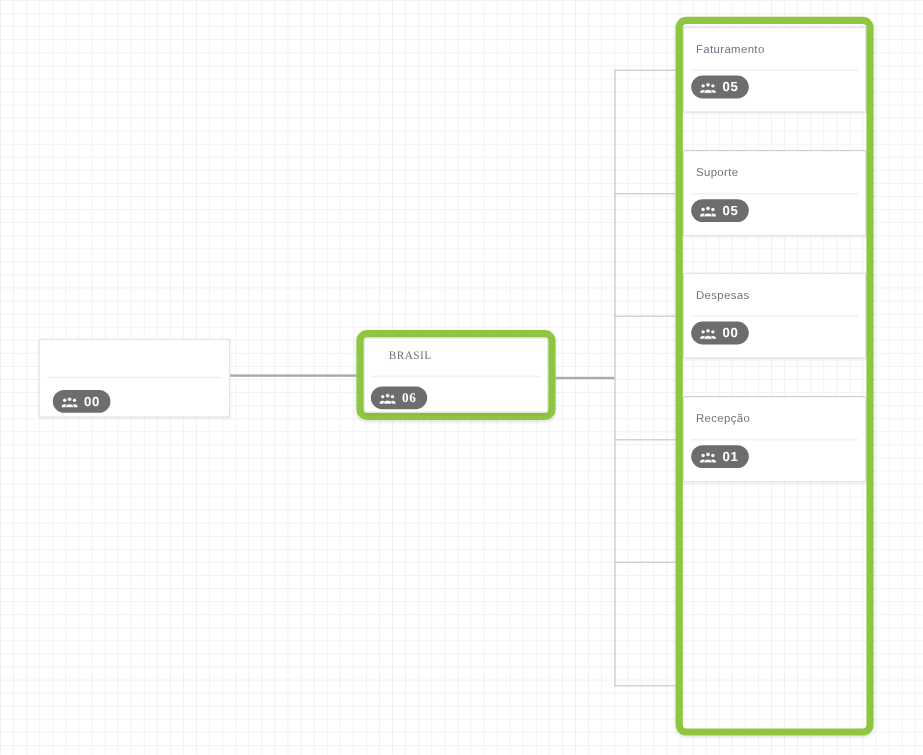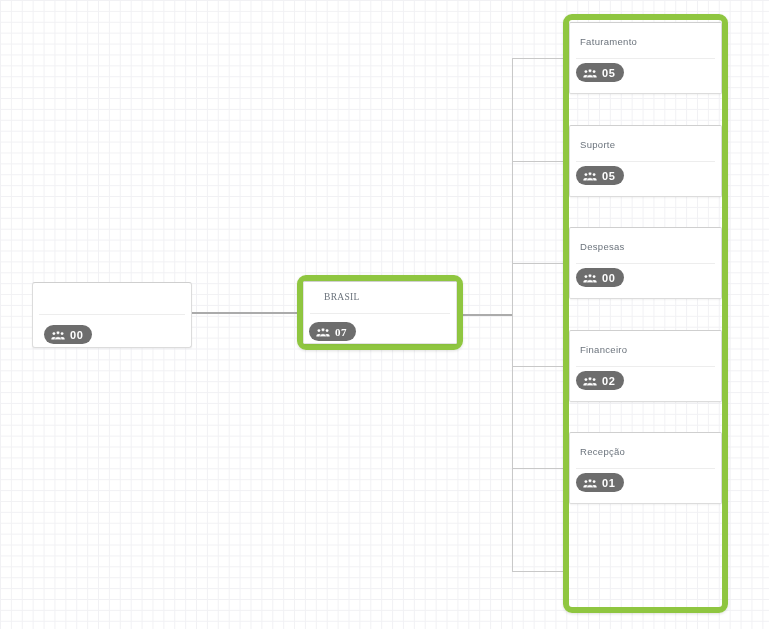--- a/index.html
+++ b/index.html
@@ -120,7 +120,7 @@
             <path d="M6.2 16.5 a5.8 5.2 0 0 1 11.6 0 z" stroke="#6d6d6d" stroke-width="1"></path>
           </svg>
         </span>
-        <span>07</span>
+        <span>06</span>
       </div>
     </div>
   </div>

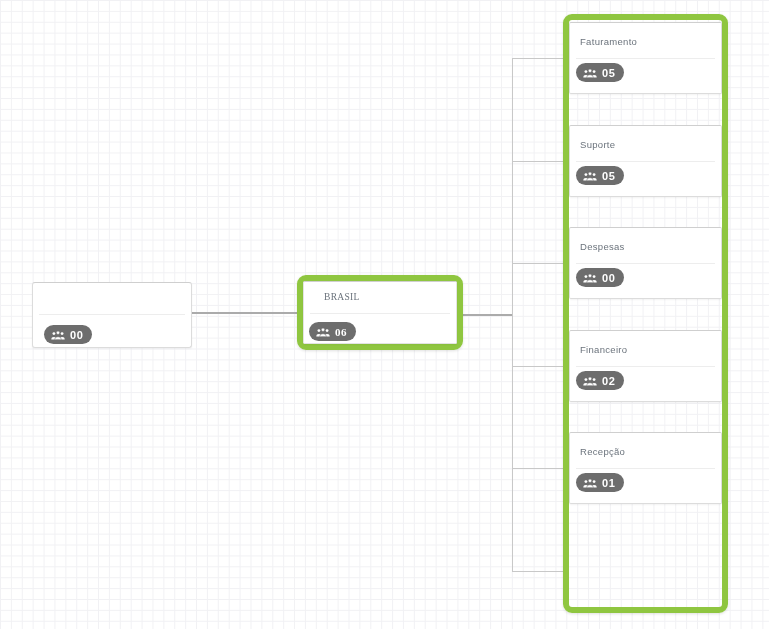--- a/index.html
+++ b/index.html
@@ -182,23 +182,6 @@
       </div>
     </div>
 
-    <div class="node-card n-child">
-      <div class="node-title">Financeiro</div>
-      <div class="divider"></div>
-      <div class="badge">
-        <span class="bicon">
-          <svg width="14" height="10" viewBox="0 0 24 17" fill="#ffffff" xmlns="http://www.w3.org/2000/svg">
-            <circle cx="5" cy="6" r="2.4"></circle>
-              <path d="M0.5 16 a4.5 4.2 0 0 1 9 0 z"></path>
-            <circle cx="19" cy="6" r="2.4"></circle>
-              <path d="M14.5 16 a4.5 4.2 0 0 1 9 0 z"></path>
-            <circle cx="12" cy="4.6" r="3" stroke="#6d6d6d" stroke-width="1"></circle>
-            <path d="M6.2 16.5 a5.8 5.2 0 0 1 11.6 0 z" stroke="#6d6d6d" stroke-width="1"></path>
-          </svg>
-        </span>
-        <span>02</span>
-      </div>
-    </div>
 
     <div class="node-card n-child">
       <div class="node-title">Recepção</div>

